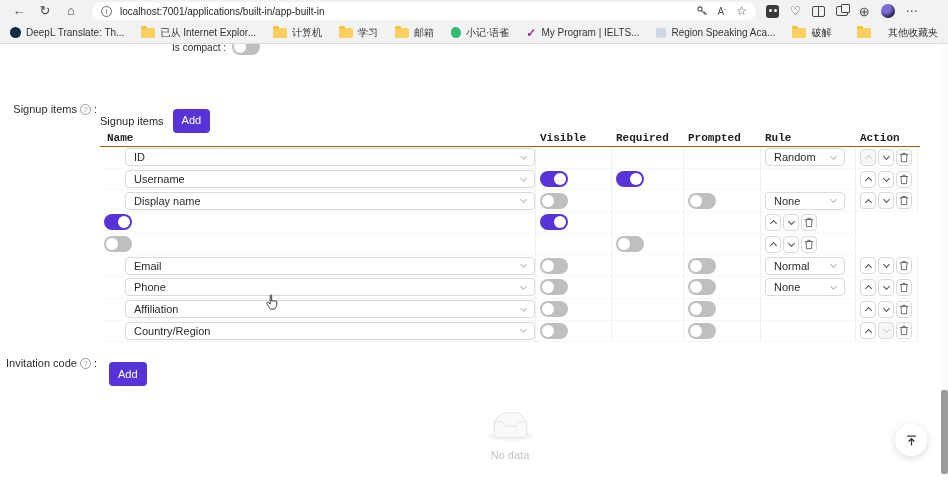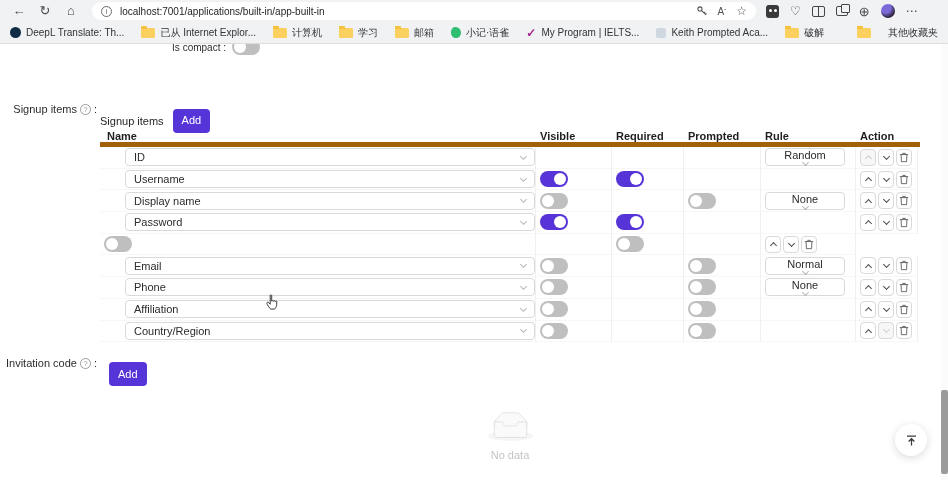--- a/index.html
+++ b/index.html
@@ -163,7 +163,7 @@
       </span>
       <span class="bm">
         <span class="bm-site"></span>
-        <span>Keith Prompted Aca...</span>
+        <span>Region Speaking Aca...</span>
       </span>
       <span class="bm">
         <span class="folder"></span>

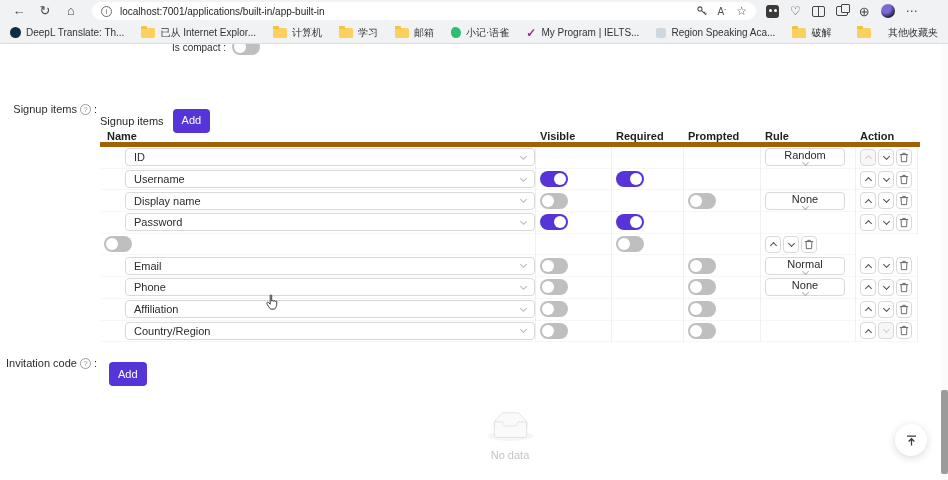--- a/index.html
+++ b/index.html
@@ -65,7 +65,7 @@
     border:none; border-radius:4px; font-size:11px; line-height:17px; cursor:pointer; }
 
   .t-grid { display:grid; grid-template-columns:436px 76px 72px 77px 95px 62px; align-items:center; }
-  .t-head { height:17px; border-bottom:5px solid #a16207; }
+  .t-head { height:17px; border-bottom:1px solid #a16207;font-family:Liberation Mono, monospace; }
   .t-head span { font-size:11px; font-weight:bold; color:#1f1f1f; padding-left:4px; }
   .t-head span:first-child { padding-left:7px; }
   .t-row { height:21.7px; }

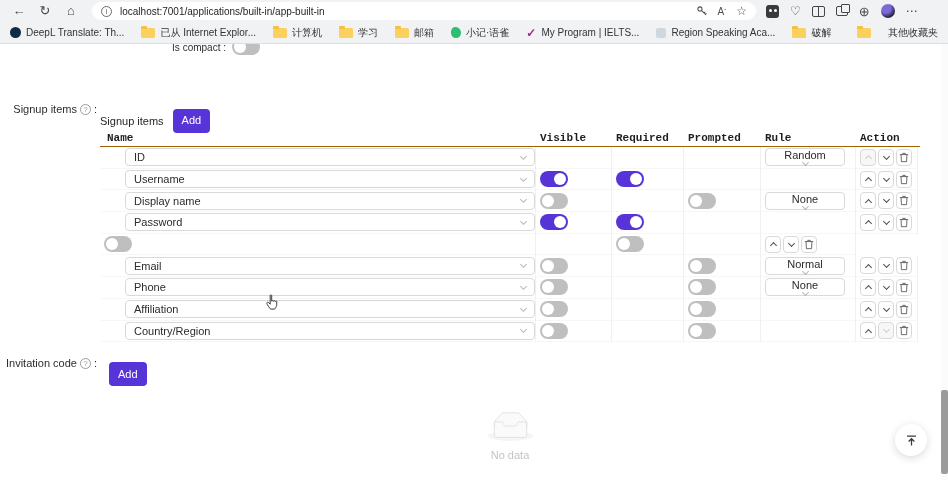--- a/index.html
+++ b/index.html
@@ -74,7 +74,7 @@
     display:flex; align-items:center; justify-content:space-between; padding:0 8px;
     font-size:11px; color:#2b2b2b; cursor:pointer; }
   .name-sel { width:423px; margin-left:25px; }
-  .rule-sel { width:80px; margin-left:4px;flex-direction:column; }
+  .rule-sel { width:80px; margin-left:4px; }
   .chev { display:inline-block; width:5px; height:5px; border-right:1.3px solid currentColor; border-bottom:1.3px solid currentColor; }
   .chev.down { transform:rotate(45deg); margin-top:-2px; }
   .chev.up { transform:rotate(-135deg); margin-top:3px; }

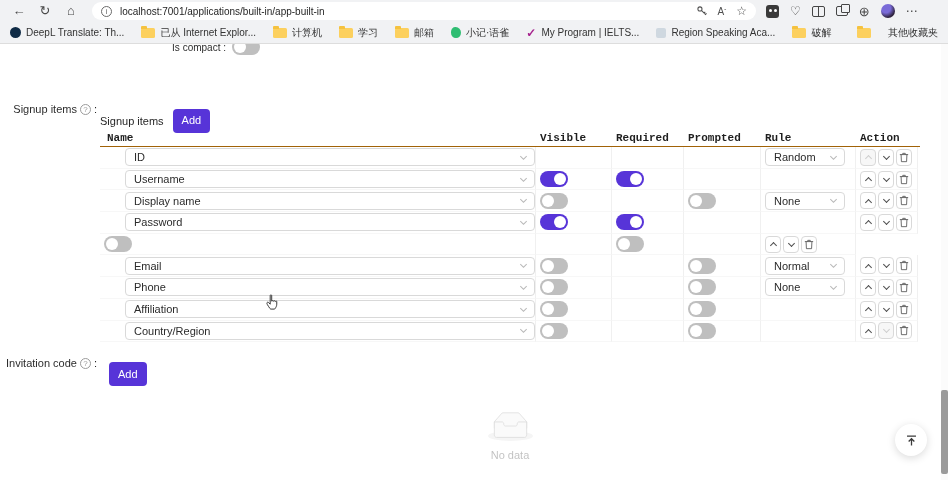--- a/index.html
+++ b/index.html
@@ -301,12 +301,6 @@
   </div>
   <div class="t-grid t-row">
     <div class="t-cell">
-      <div class="sel name-sel">
-        <span>Password</span>
-        <span class="chev down sel-chev"></span>
-      </div>
-    </div>
-    <div class="t-cell">
             <span class="sw tog-pad on"></span>
           </div>
     <div class="t-cell">

